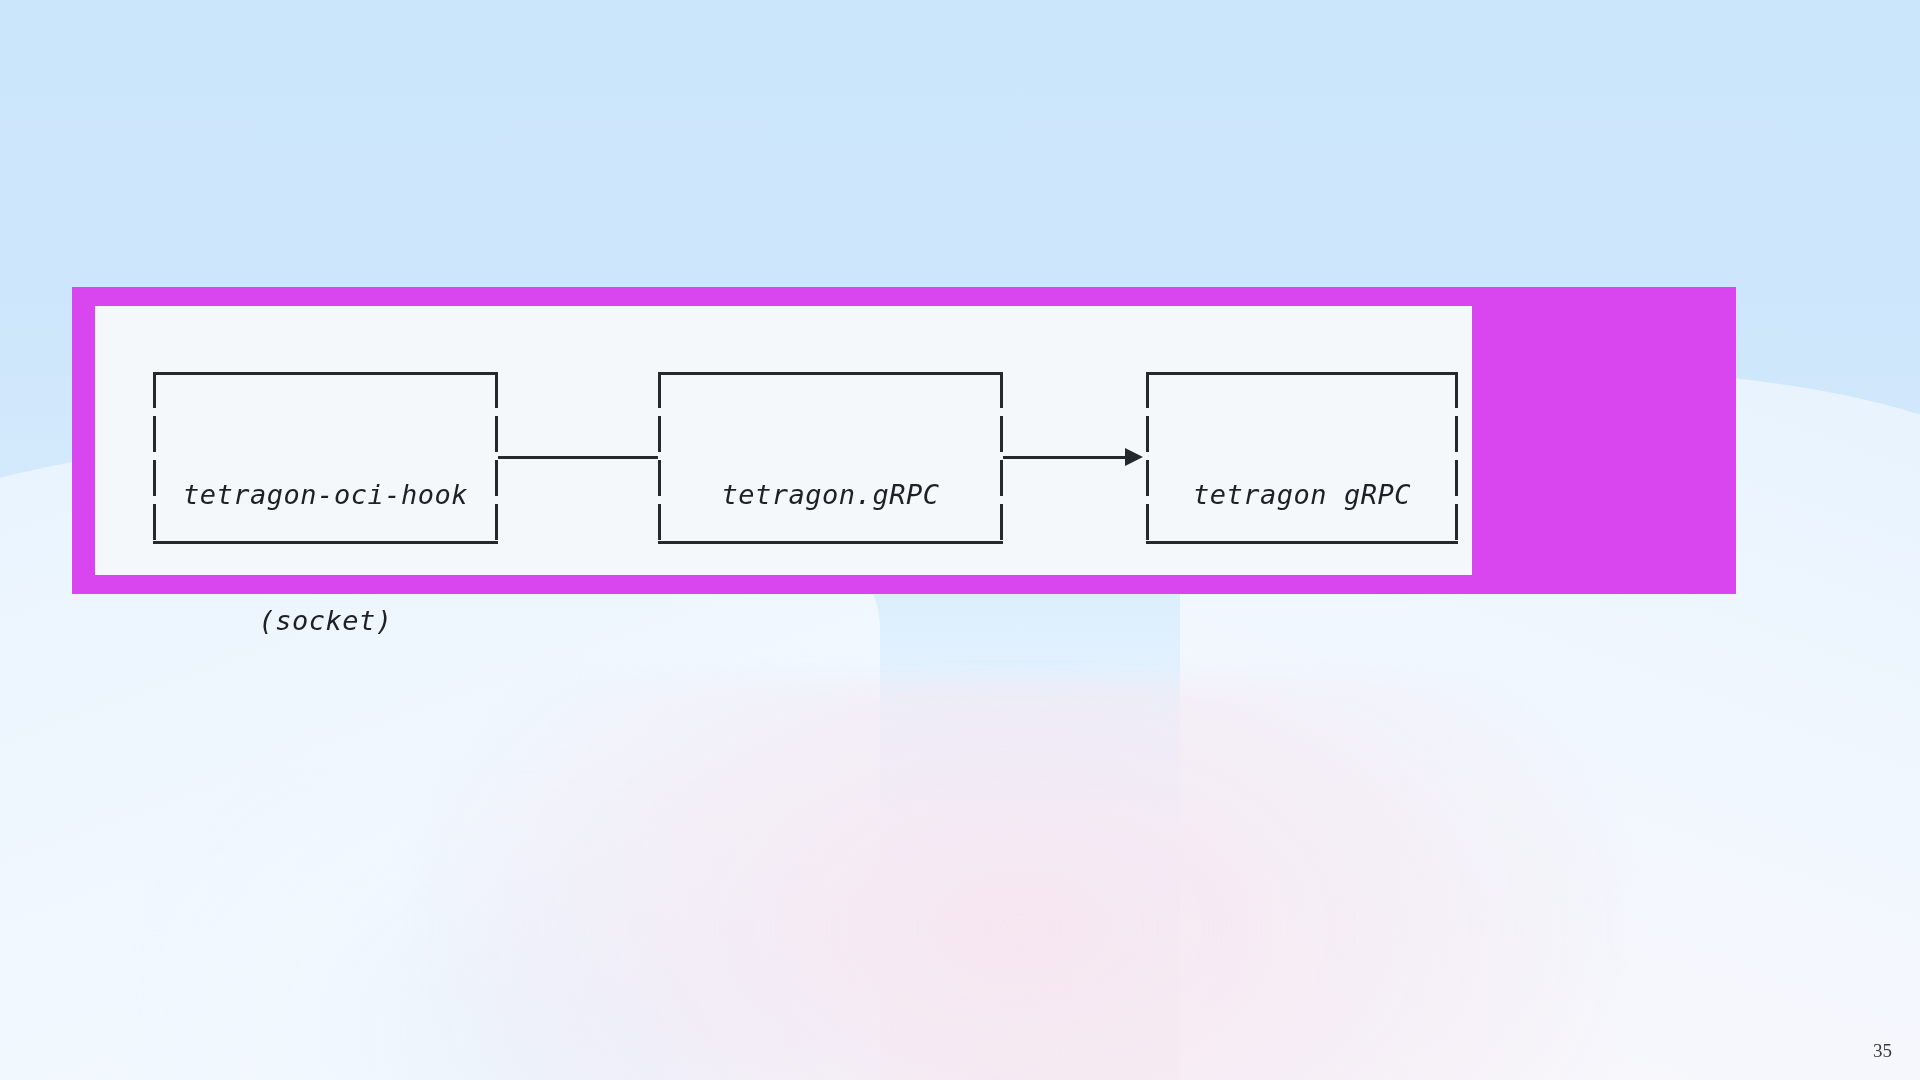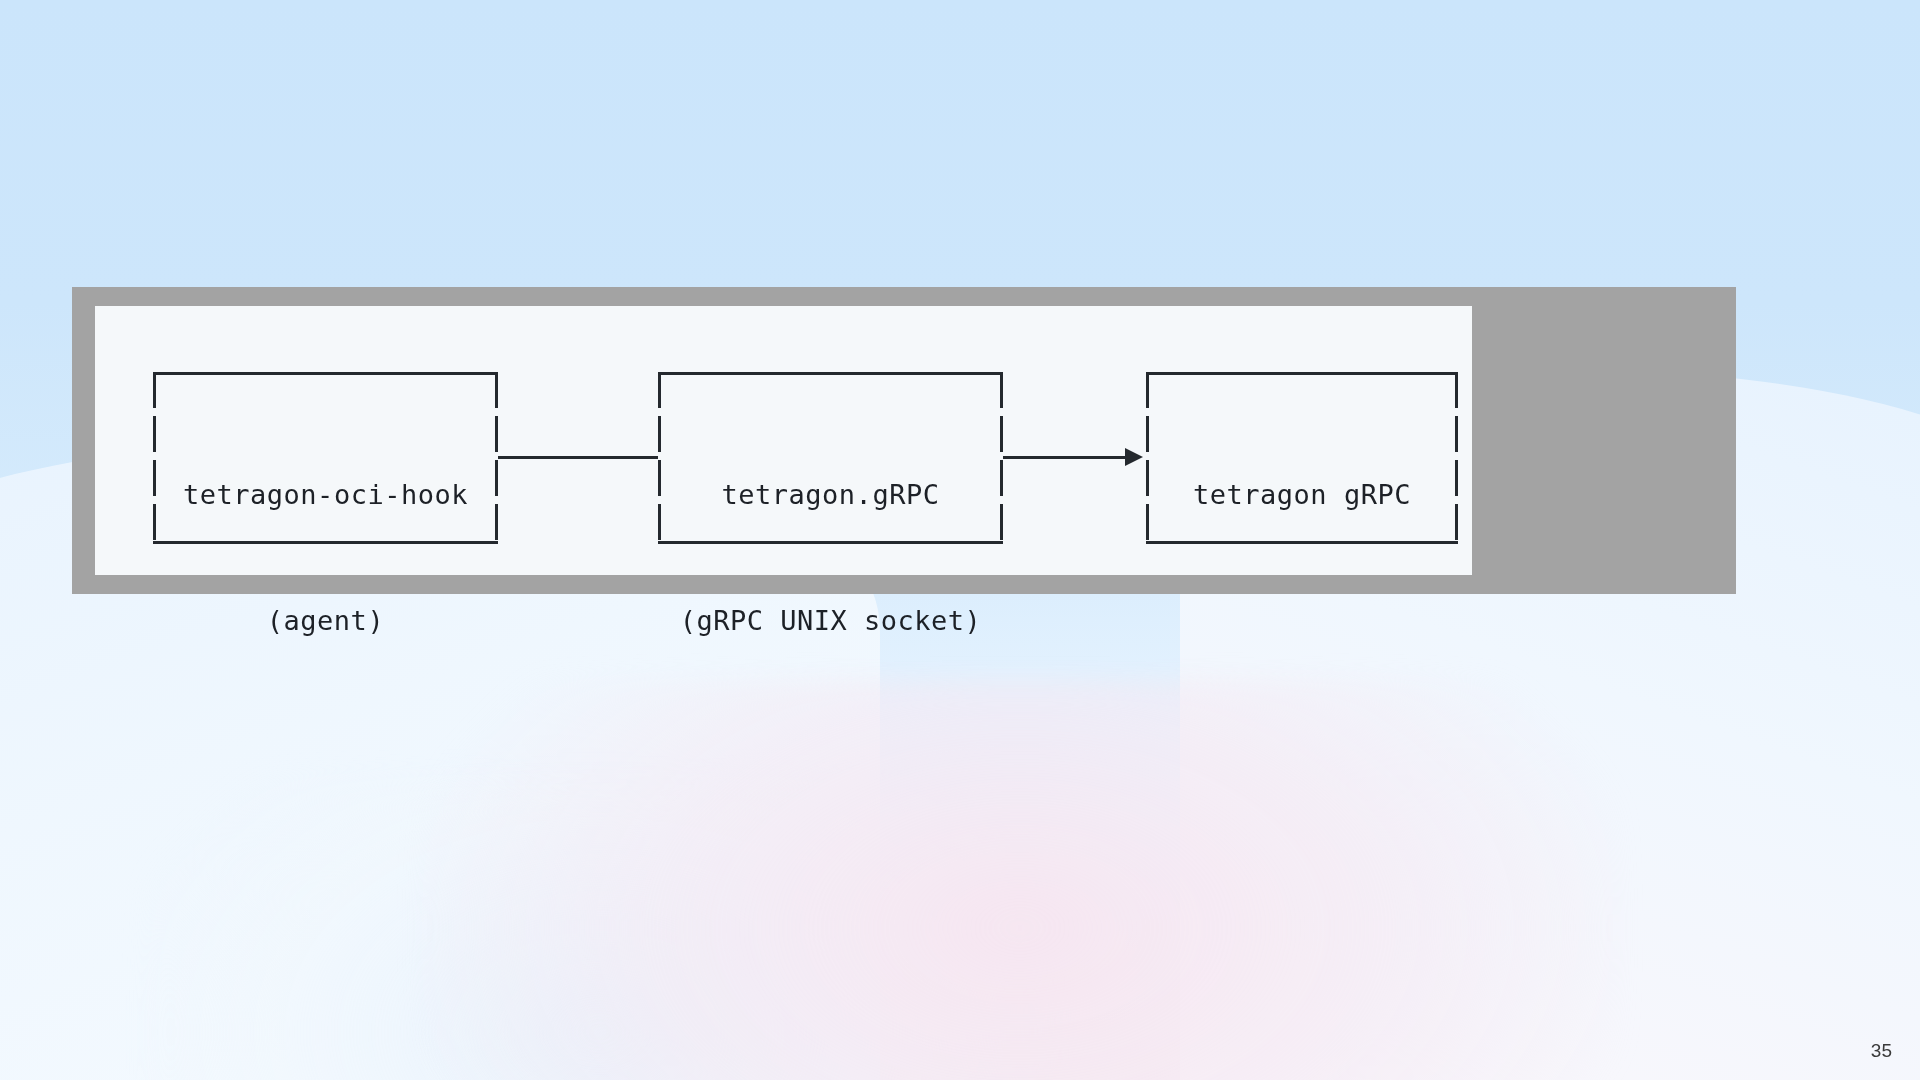--- a/index.html
+++ b/index.html
@@ -79,8 +79,9 @@
     top: 287px;
     width: 1664px;
     height: 307px;
-    background: #a3a3a3;
+    background: #d946ef;
     box-sizing: border-box;
+    font-style: italic;
   }
   .card-inner {
     position: absolute;

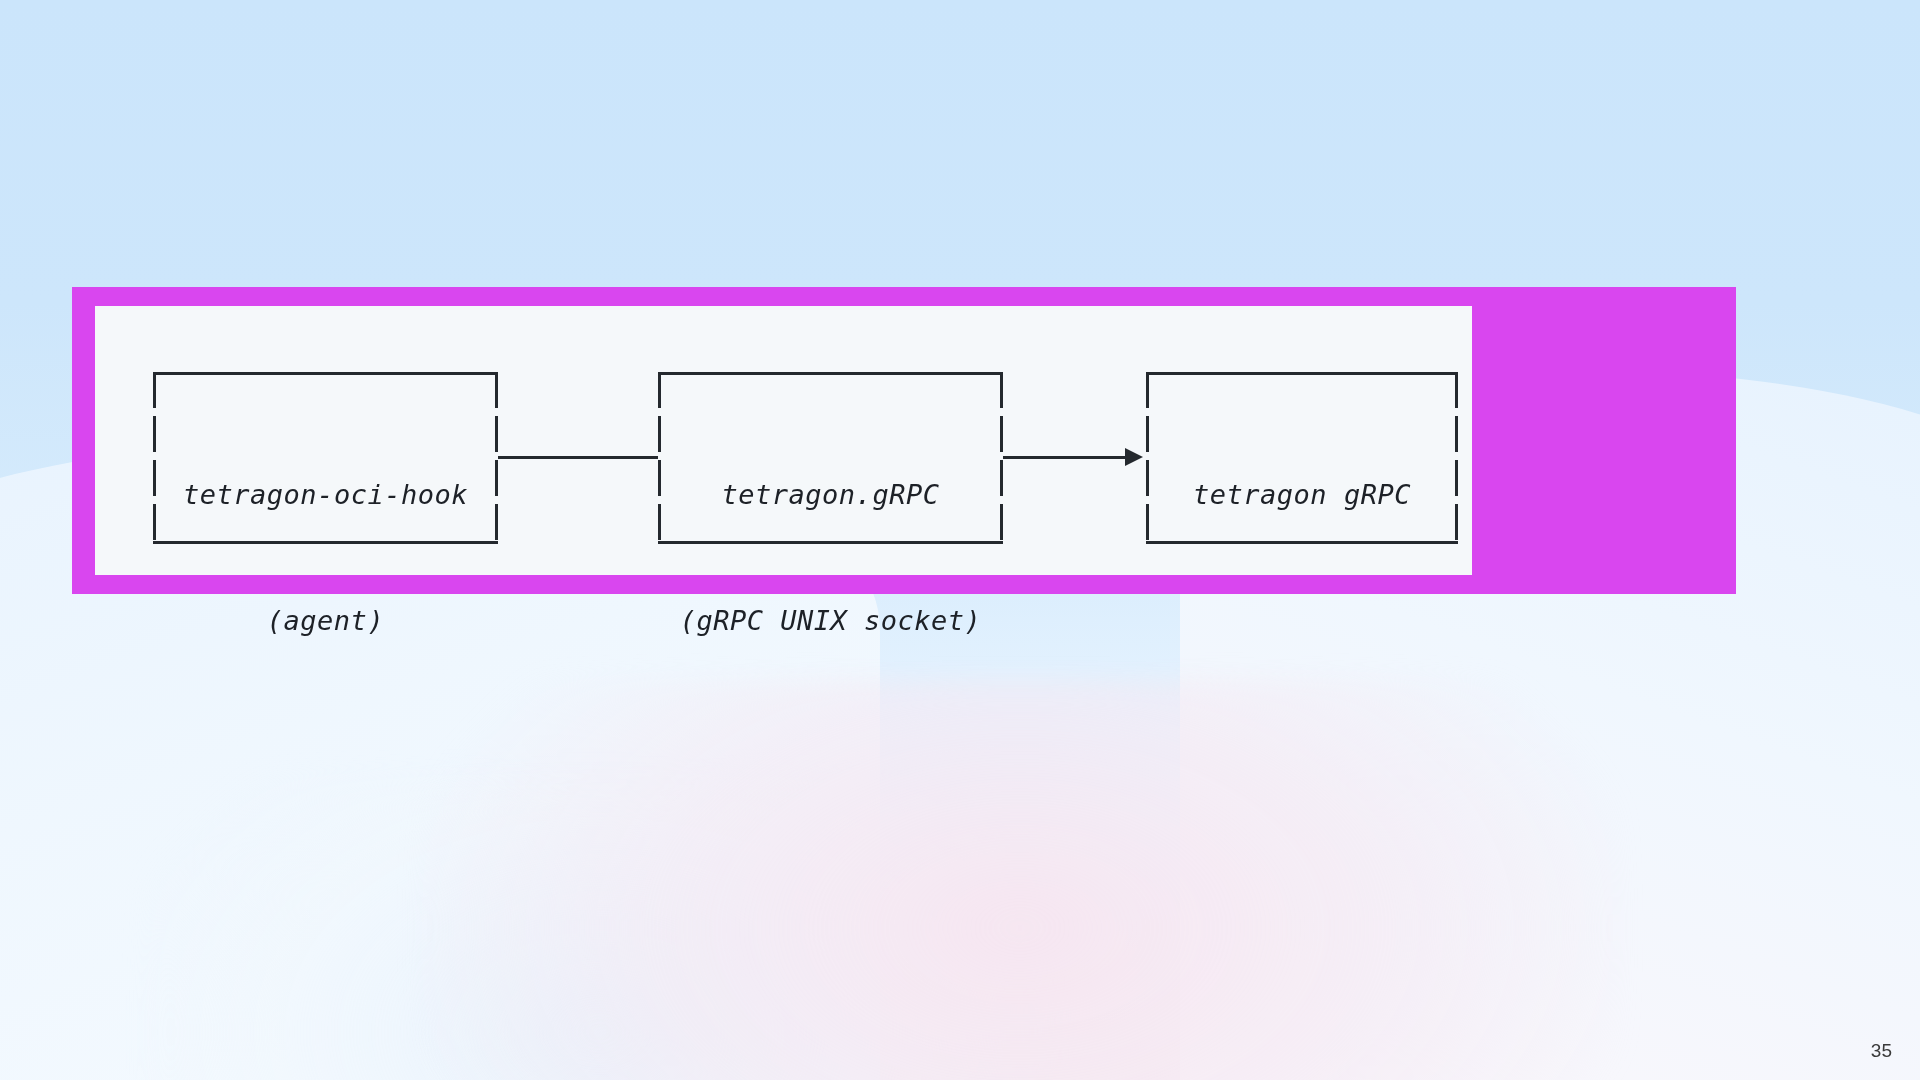--- a/index.html
+++ b/index.html
@@ -205,7 +205,7 @@
         <div class="bx-right"></div>
         <div class="bx-label">
           <div>tetragon-oci-hook</div>
-          <div>(agent)</div>
+          <div>(socket)</div>
         </div>
       </div>
 

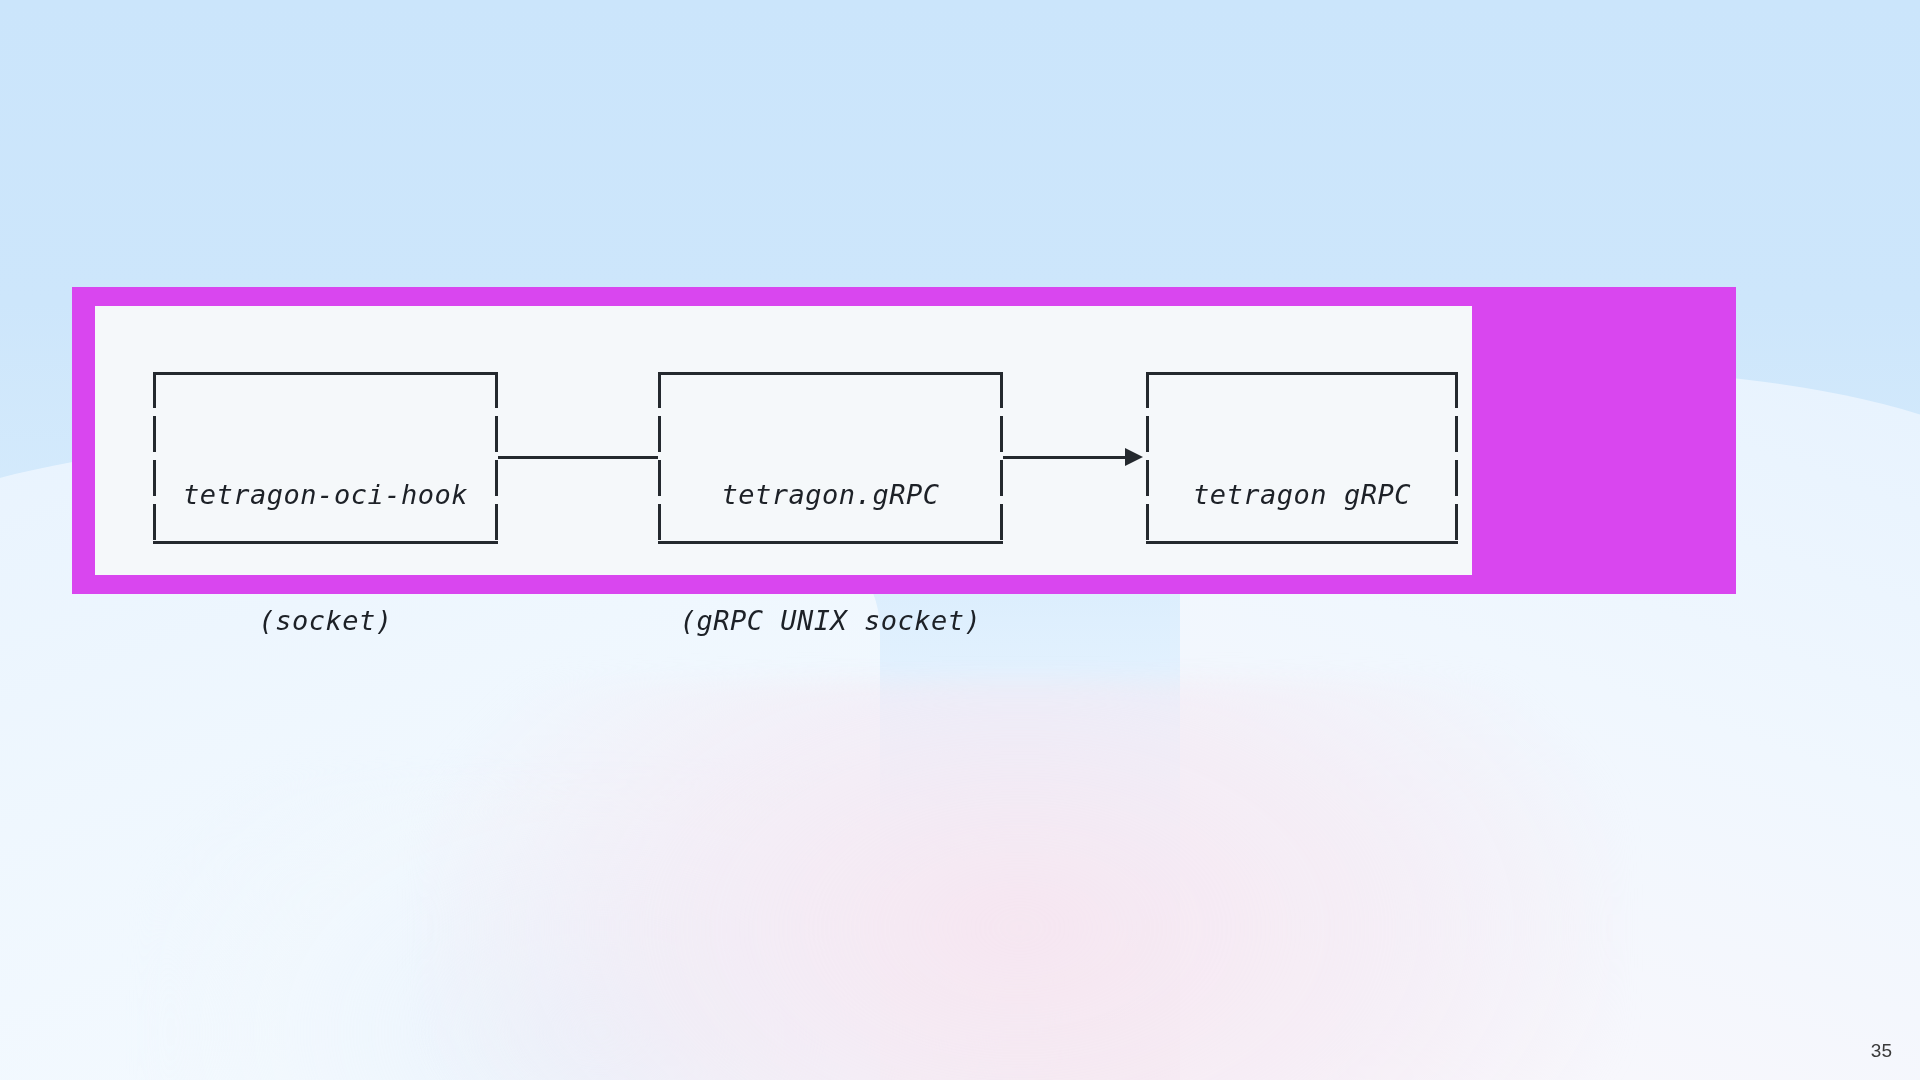--- a/index.html
+++ b/index.html
@@ -218,7 +218,6 @@
         <div class="bx-right"></div>
         <div class="bx-label">
           <div>tetragon.gRPC</div>
-          <div>(gRPC UNIX socket)</div>
         </div>
       </div>
 

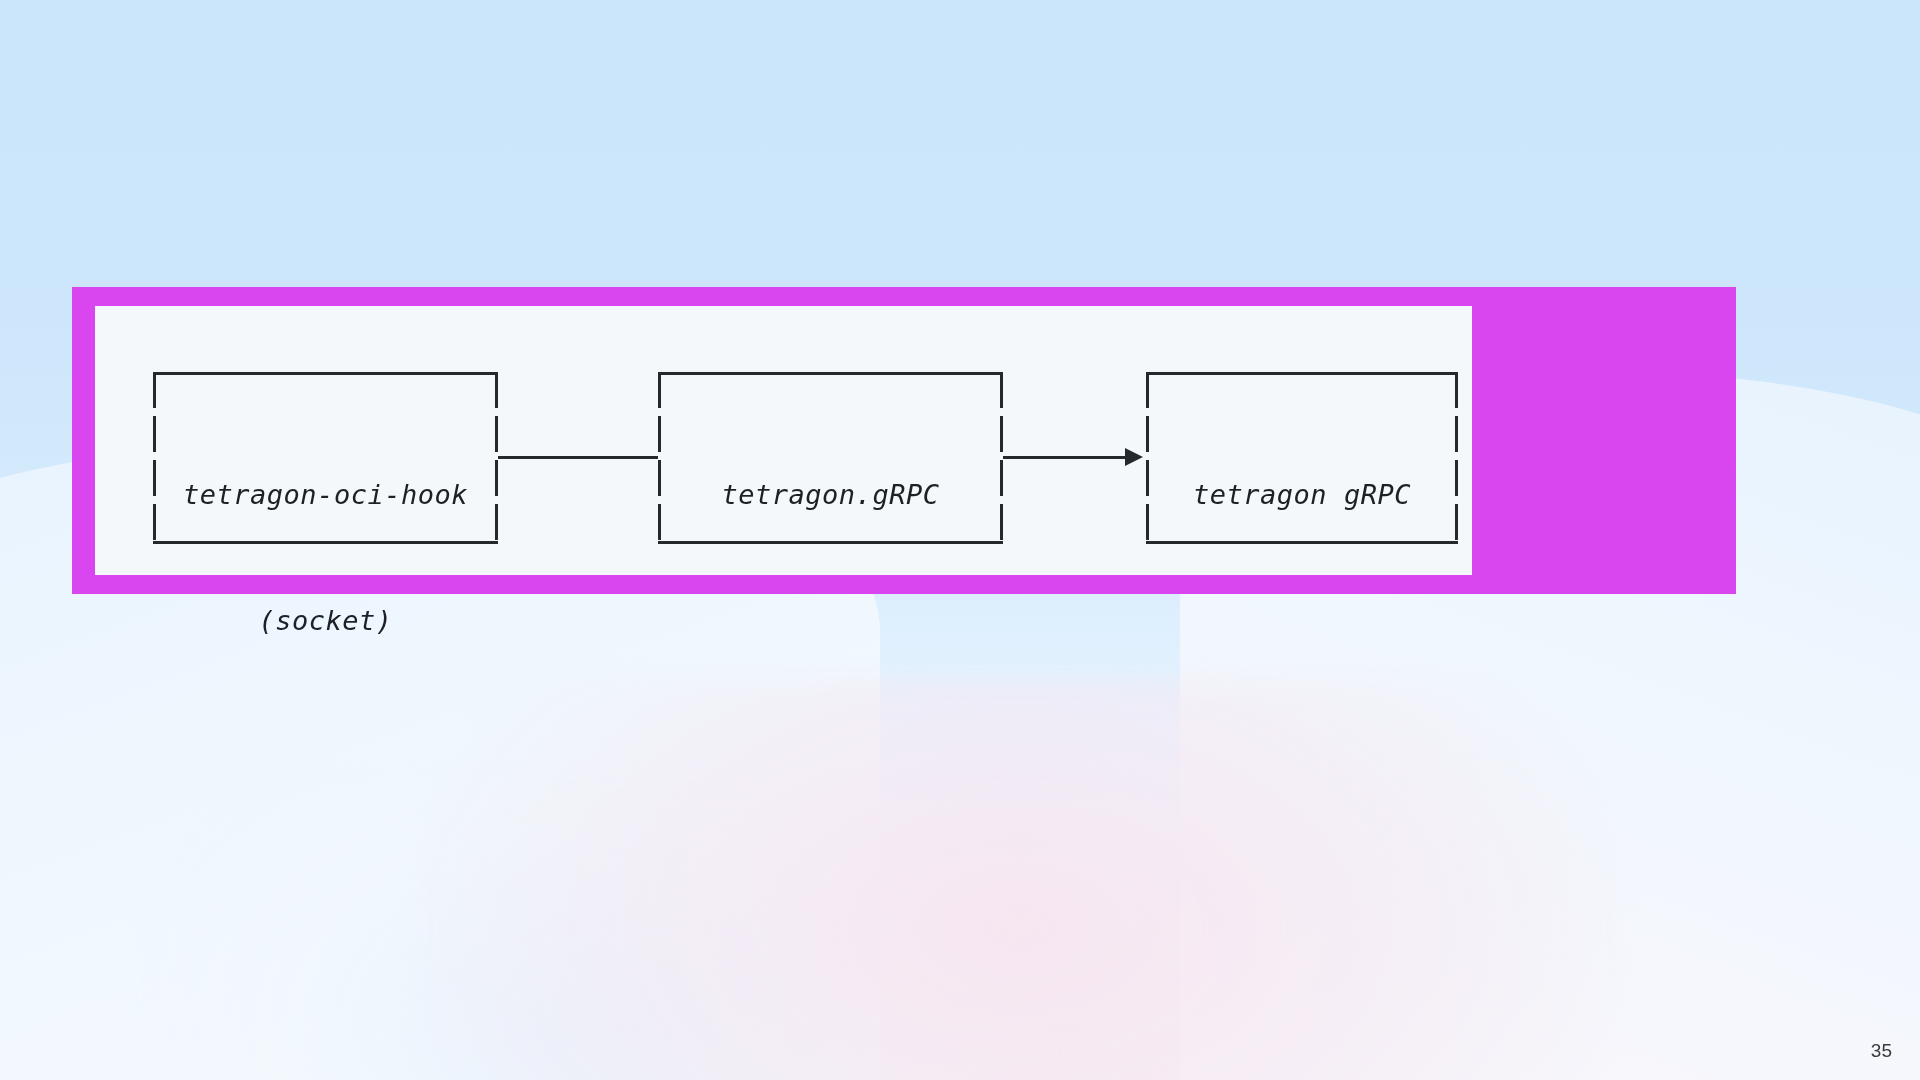--- a/index.html
+++ b/index.html
@@ -179,7 +179,7 @@
     position: absolute;
     right: 28px;
     bottom: 18px;
-    font-family: Liberation Sans, sans-serif;
+    font-family: Liberation Serif, serif;
     font-size: 19px;
     color: #3a3a3a;
   }

